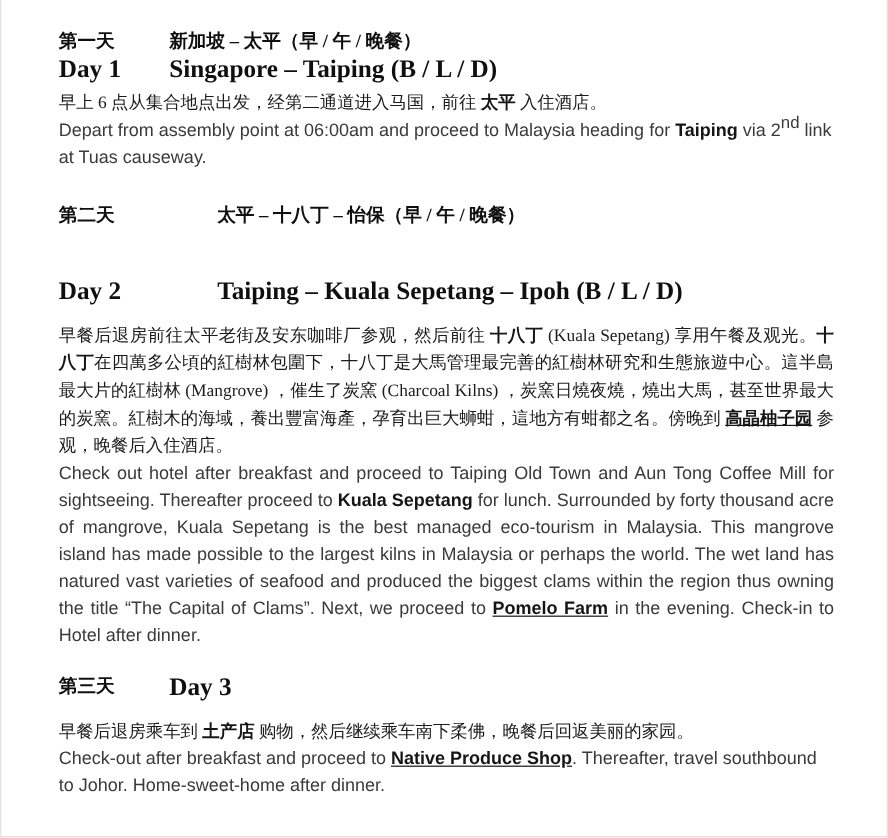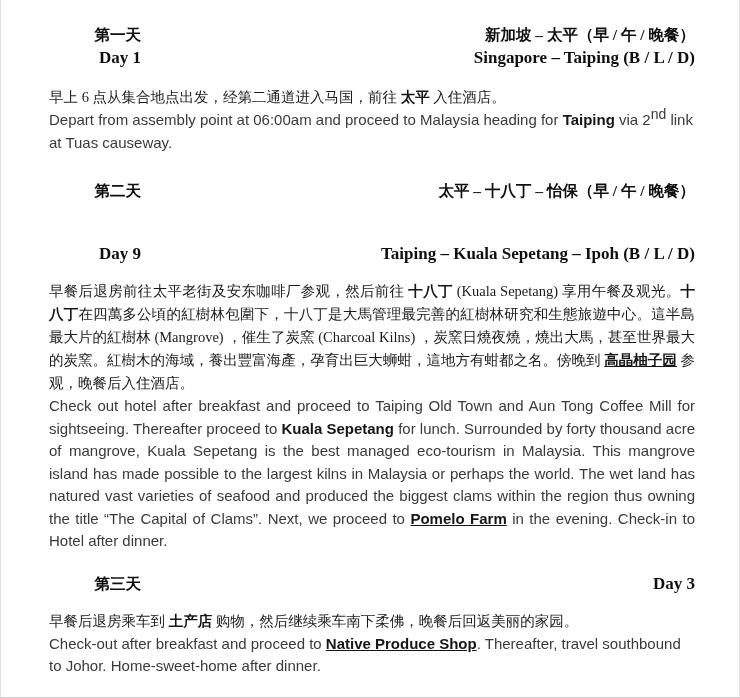--- a/index.html
+++ b/index.html
@@ -18,7 +18,7 @@
     background: #fff;
   }
   
-  .day-header { display: grid; grid-template-columns: 92px 1fr; margin: 0; text-align: right; }
+  .day-header { display: grid; grid-template-columns: 92px 1fr; margin: 0; }
   .hdr-cn {
     font-family: "Liberation Serif", serif;
     font-weight: bold; font-size: 15.5px; line-height: 23px; color: #0f0f0f;

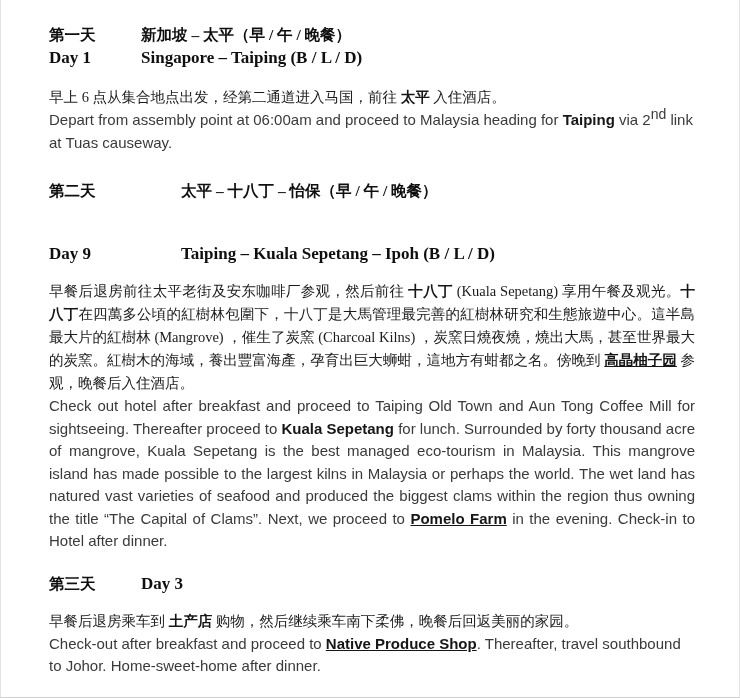--- a/index.html
+++ b/index.html
@@ -25,7 +25,7 @@
   }
   .hdr-en {
     font-family: "Liberation Serif", serif;
-    font-weight: bold; font-size: 17px; line-height: 23px; color: #0f0f0f;
+    font-weight: bold; font-size: 21px; line-height: 23px; color: #0f0f0f;
   }
   
   .para-cn {

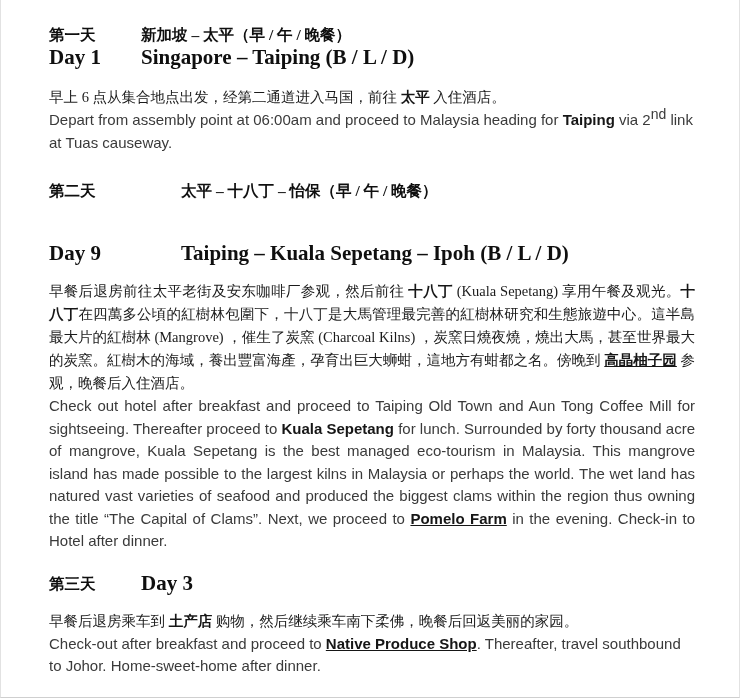--- a/index.html
+++ b/index.html
@@ -41,7 +41,7 @@
   .seg-b { font-weight: bold; color: #161616; }
   .seg-u { text-decoration: underline; }
   sup { font-size: 14px; line-height: 0; }
-  .mt-day1-body { margin-top: 17px; }
+  .mt-day1-body { margin-top: 6px; }
   .mt-day2 { margin-top: 25px; gap: 40px; }
   .mt-day2-body { margin-top: 15px; }
   .mt-day3 { margin-top: 19px; }

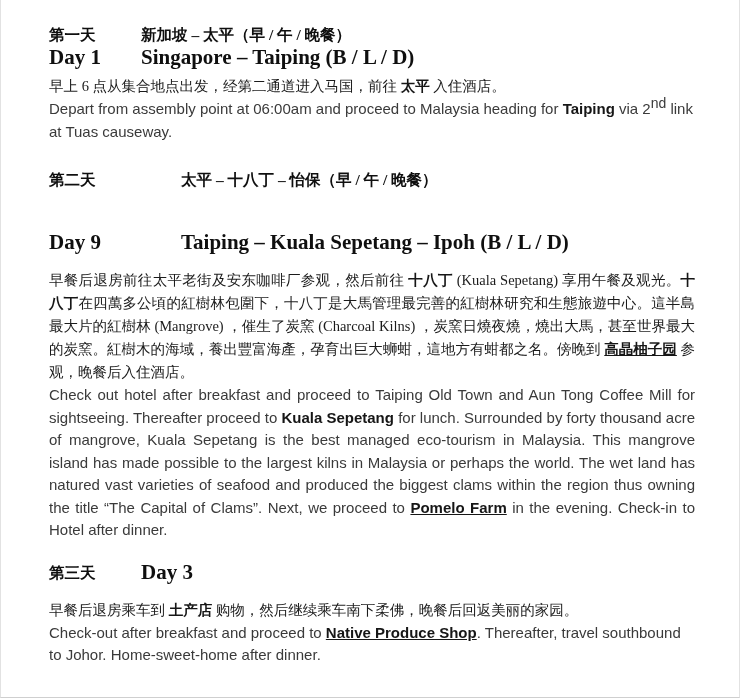--- a/index.html
+++ b/index.html
@@ -67,7 +67,7 @@
     <div class="day-header mt-day2">
       <span class="hdr-cn">第二天</span>
       <span class="hdr-cn">太平 – 十八丁 – 怡保（早 / 午 / 晚餐）</span>
-      <span class="hdr-en">Day 9</span>
+      <span class="hdr-en">Day 2</span>
       <span class="hdr-en">Taiping – Kuala Sepetang  – Ipoh (B / L / D)</span>
     </div>
     <p class="para-cn mt-day2-body"><span>早餐后退房前往太平老街及安东咖啡厂参观，然后前往 </span><span class="seg-b">十八丁</span><span> (Kuala Sepetang) 享用午餐及观光。</span><span class="seg-b">十八丁</span><span>在四萬多公頃的紅樹林包圍下，十八丁是大馬管理最完善的紅樹林研究和生態旅遊中心。這半島最大片的紅樹林 (Mangrove) ，催生了炭窯 (Charcoal Kilns) ，炭窯日燒夜燒，燒出大馬，甚至世界最大的炭窯。紅樹木的海域，養出豐富海產，孕育出巨大蛳蚶，這地方有蚶都之名。傍晚到 </span><span class="seg-b seg-u">高晶柚子园</span><span> 参观，晚餐后入住酒店。</span></p>

